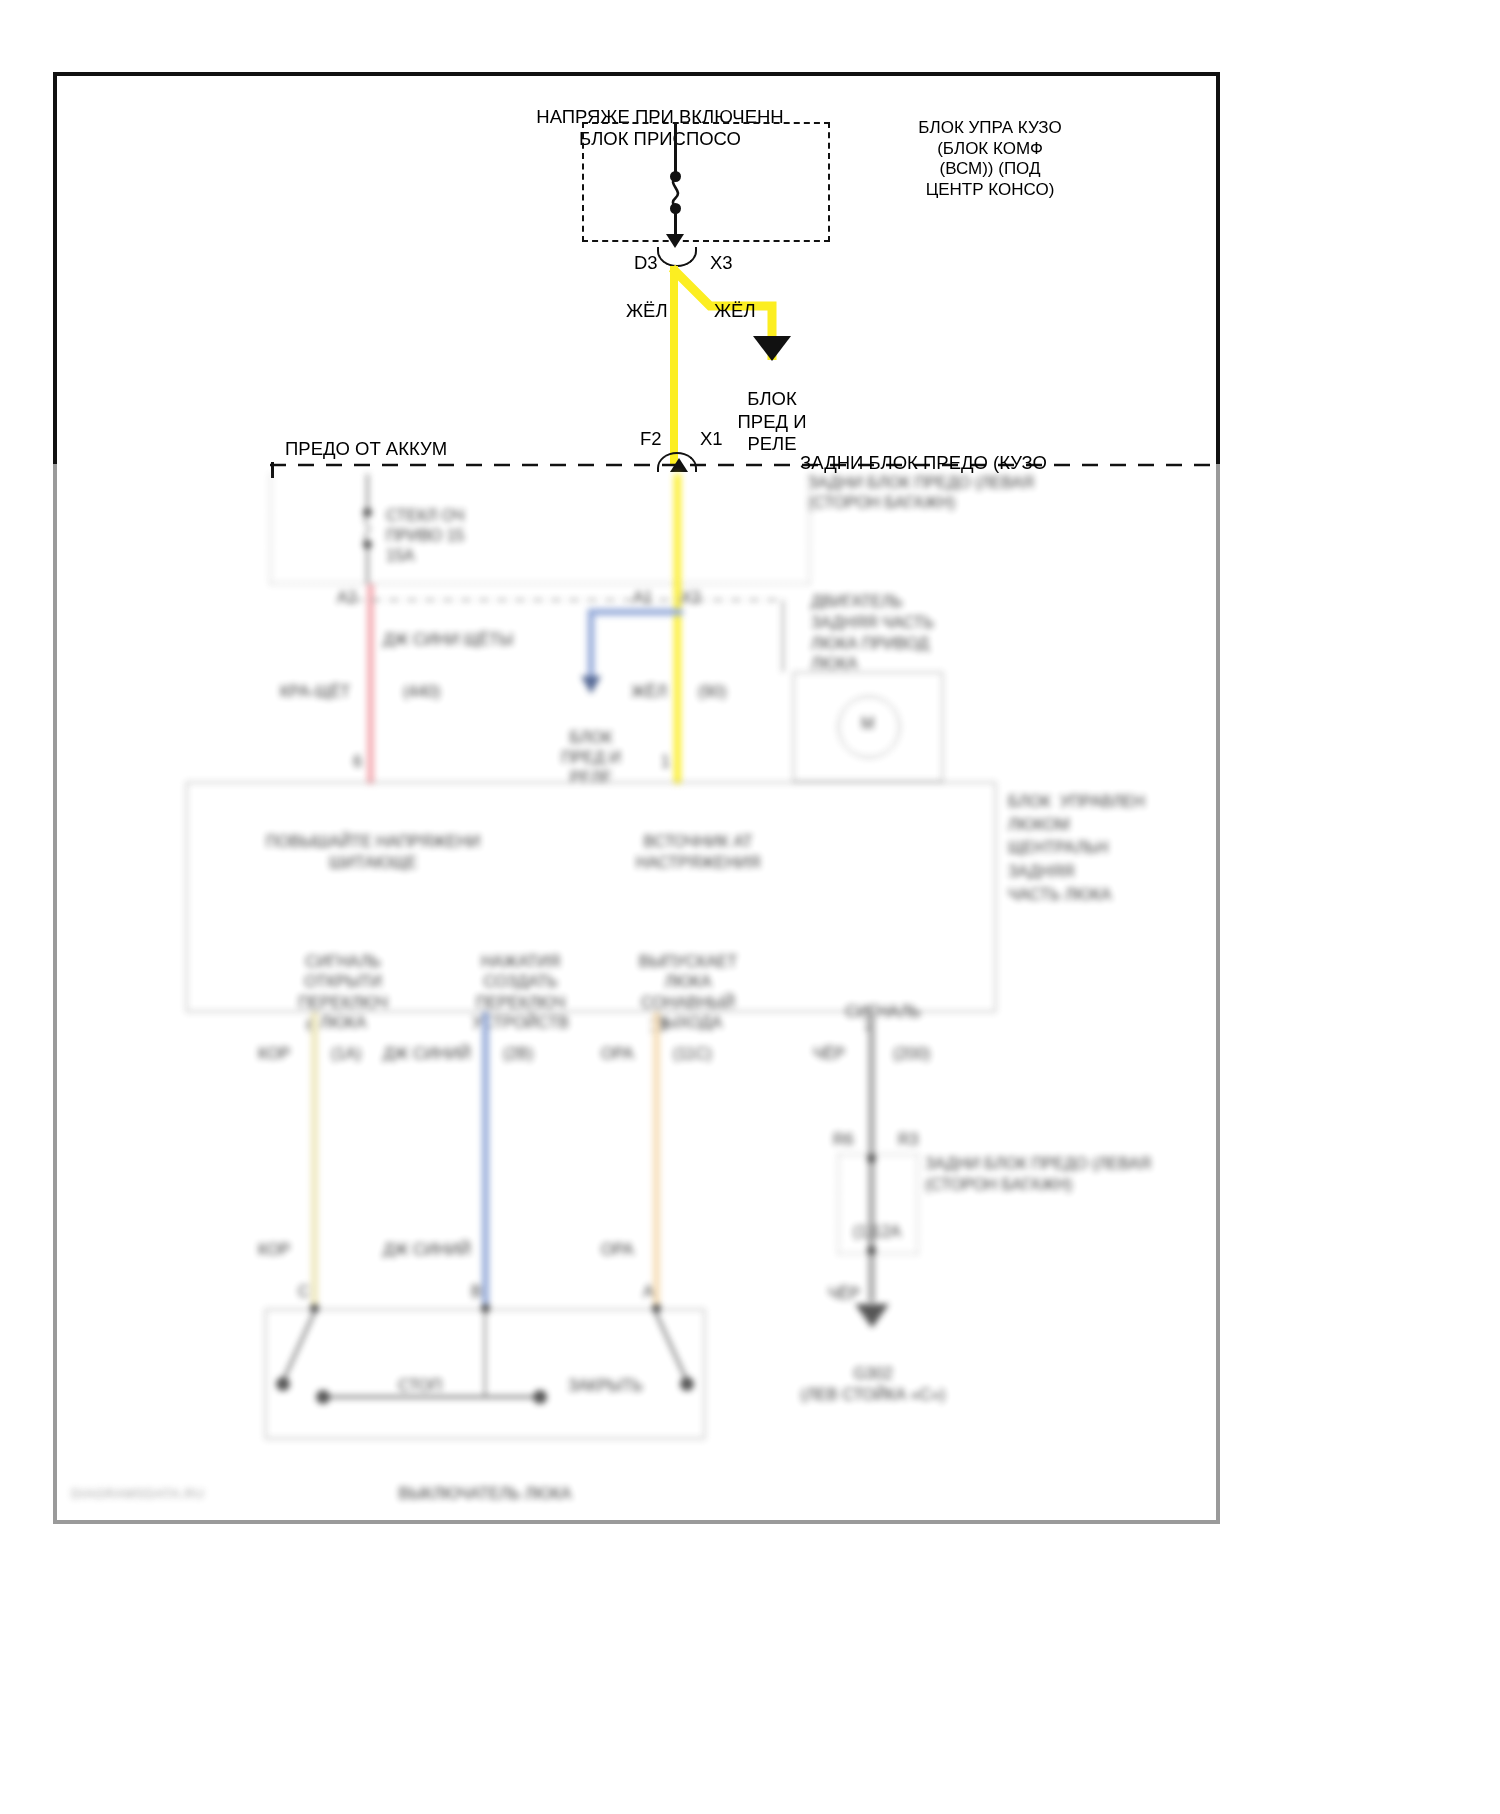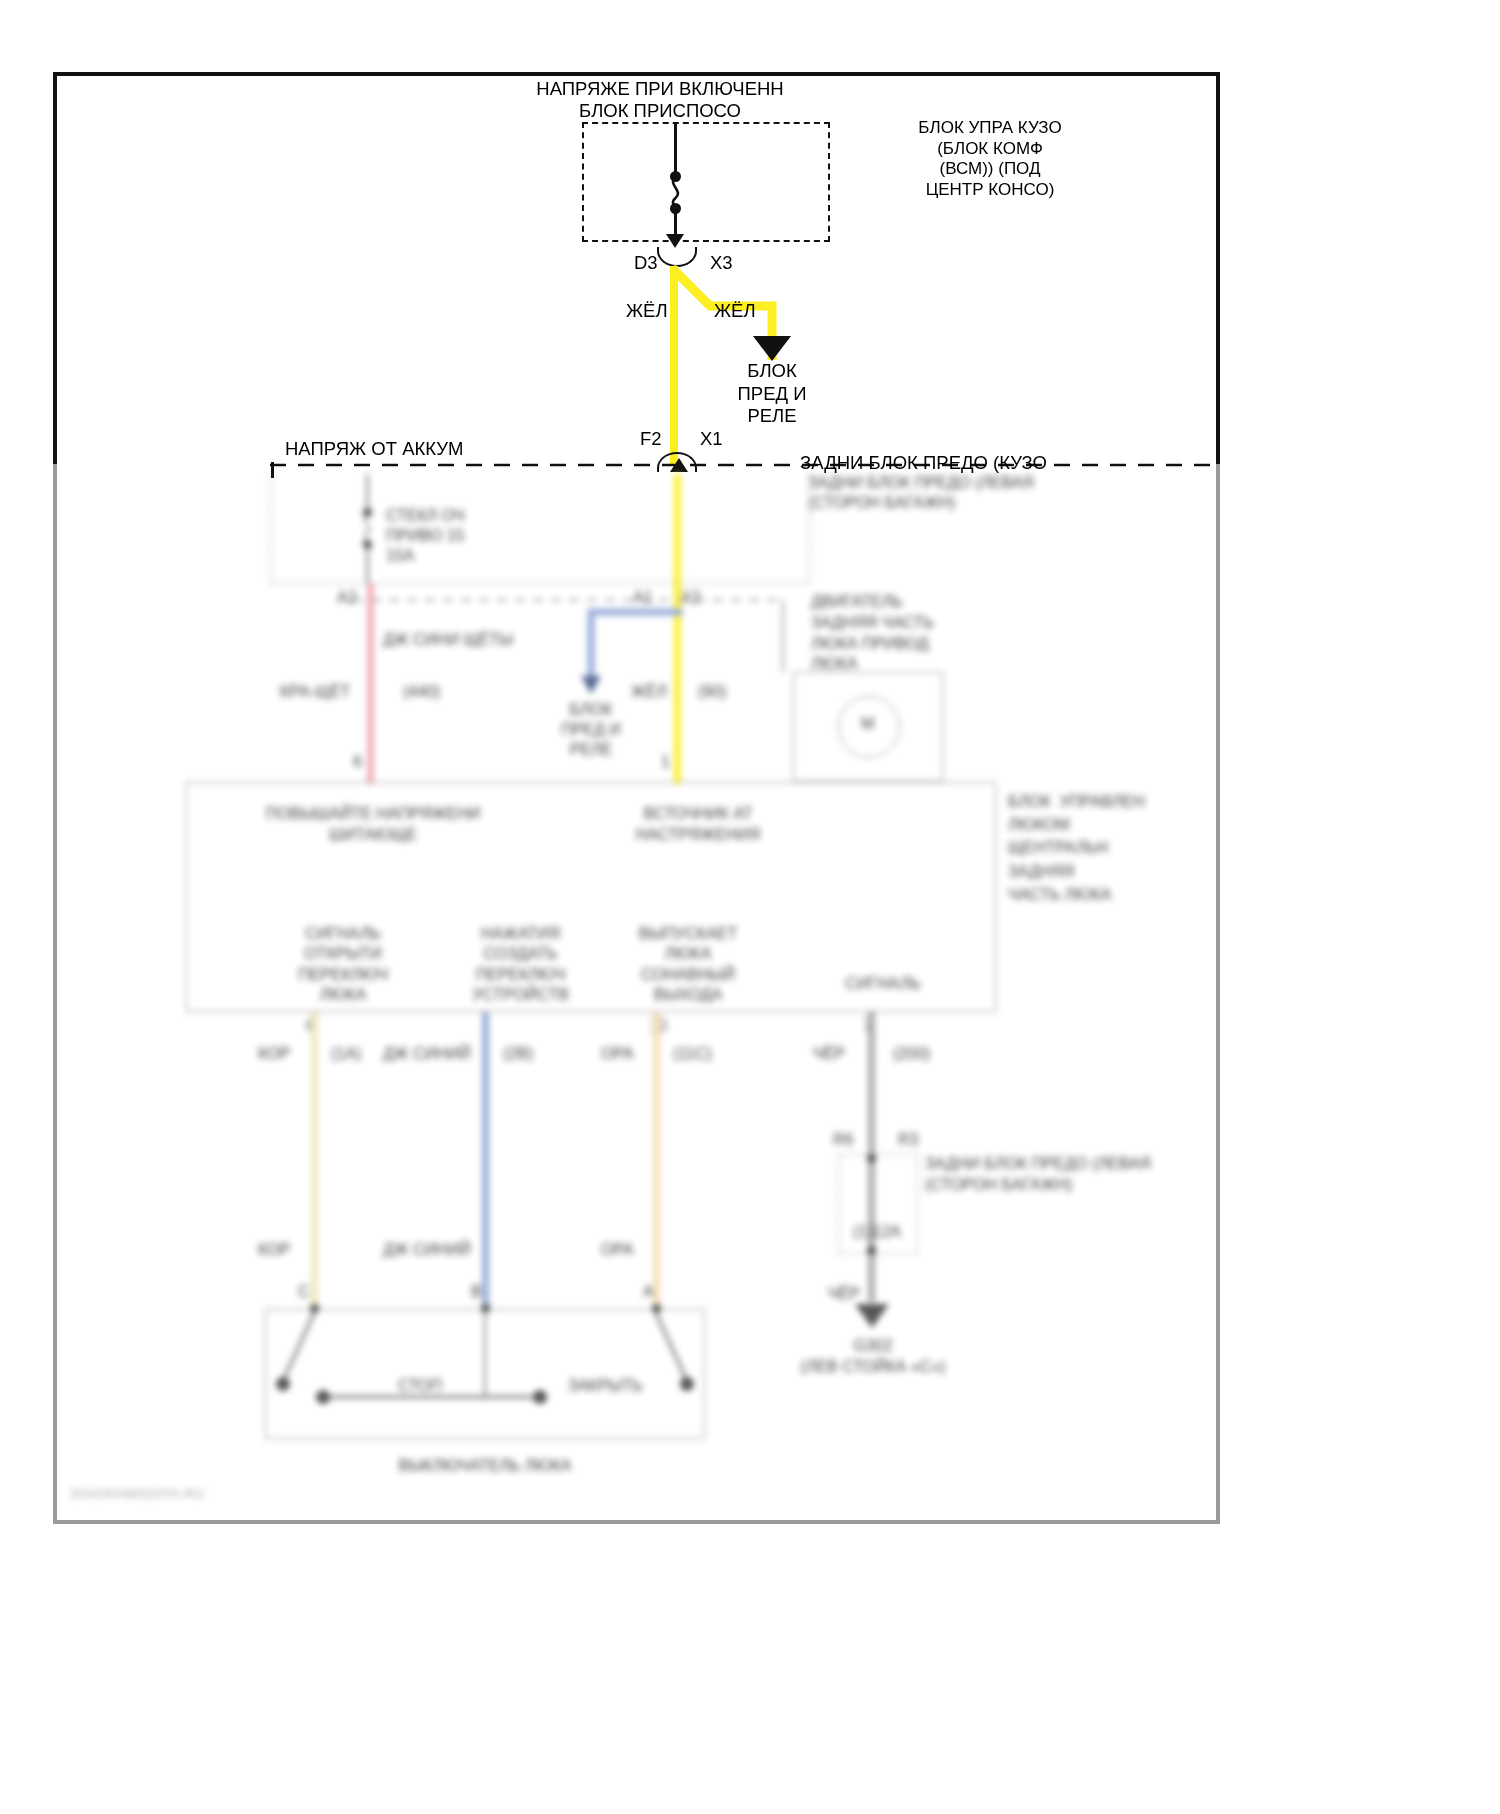--- a/index.html
+++ b/index.html
@@ -48,7 +48,7 @@
     white-space: pre;
     line-height: 1.22;
   }
-  .t-center { text-align: center; }
+  .t-center { text-align: center; margin-top: 28px; }
   .t-left   { text-align: center; }
 
   .s18 { font-size: 18.5px; }

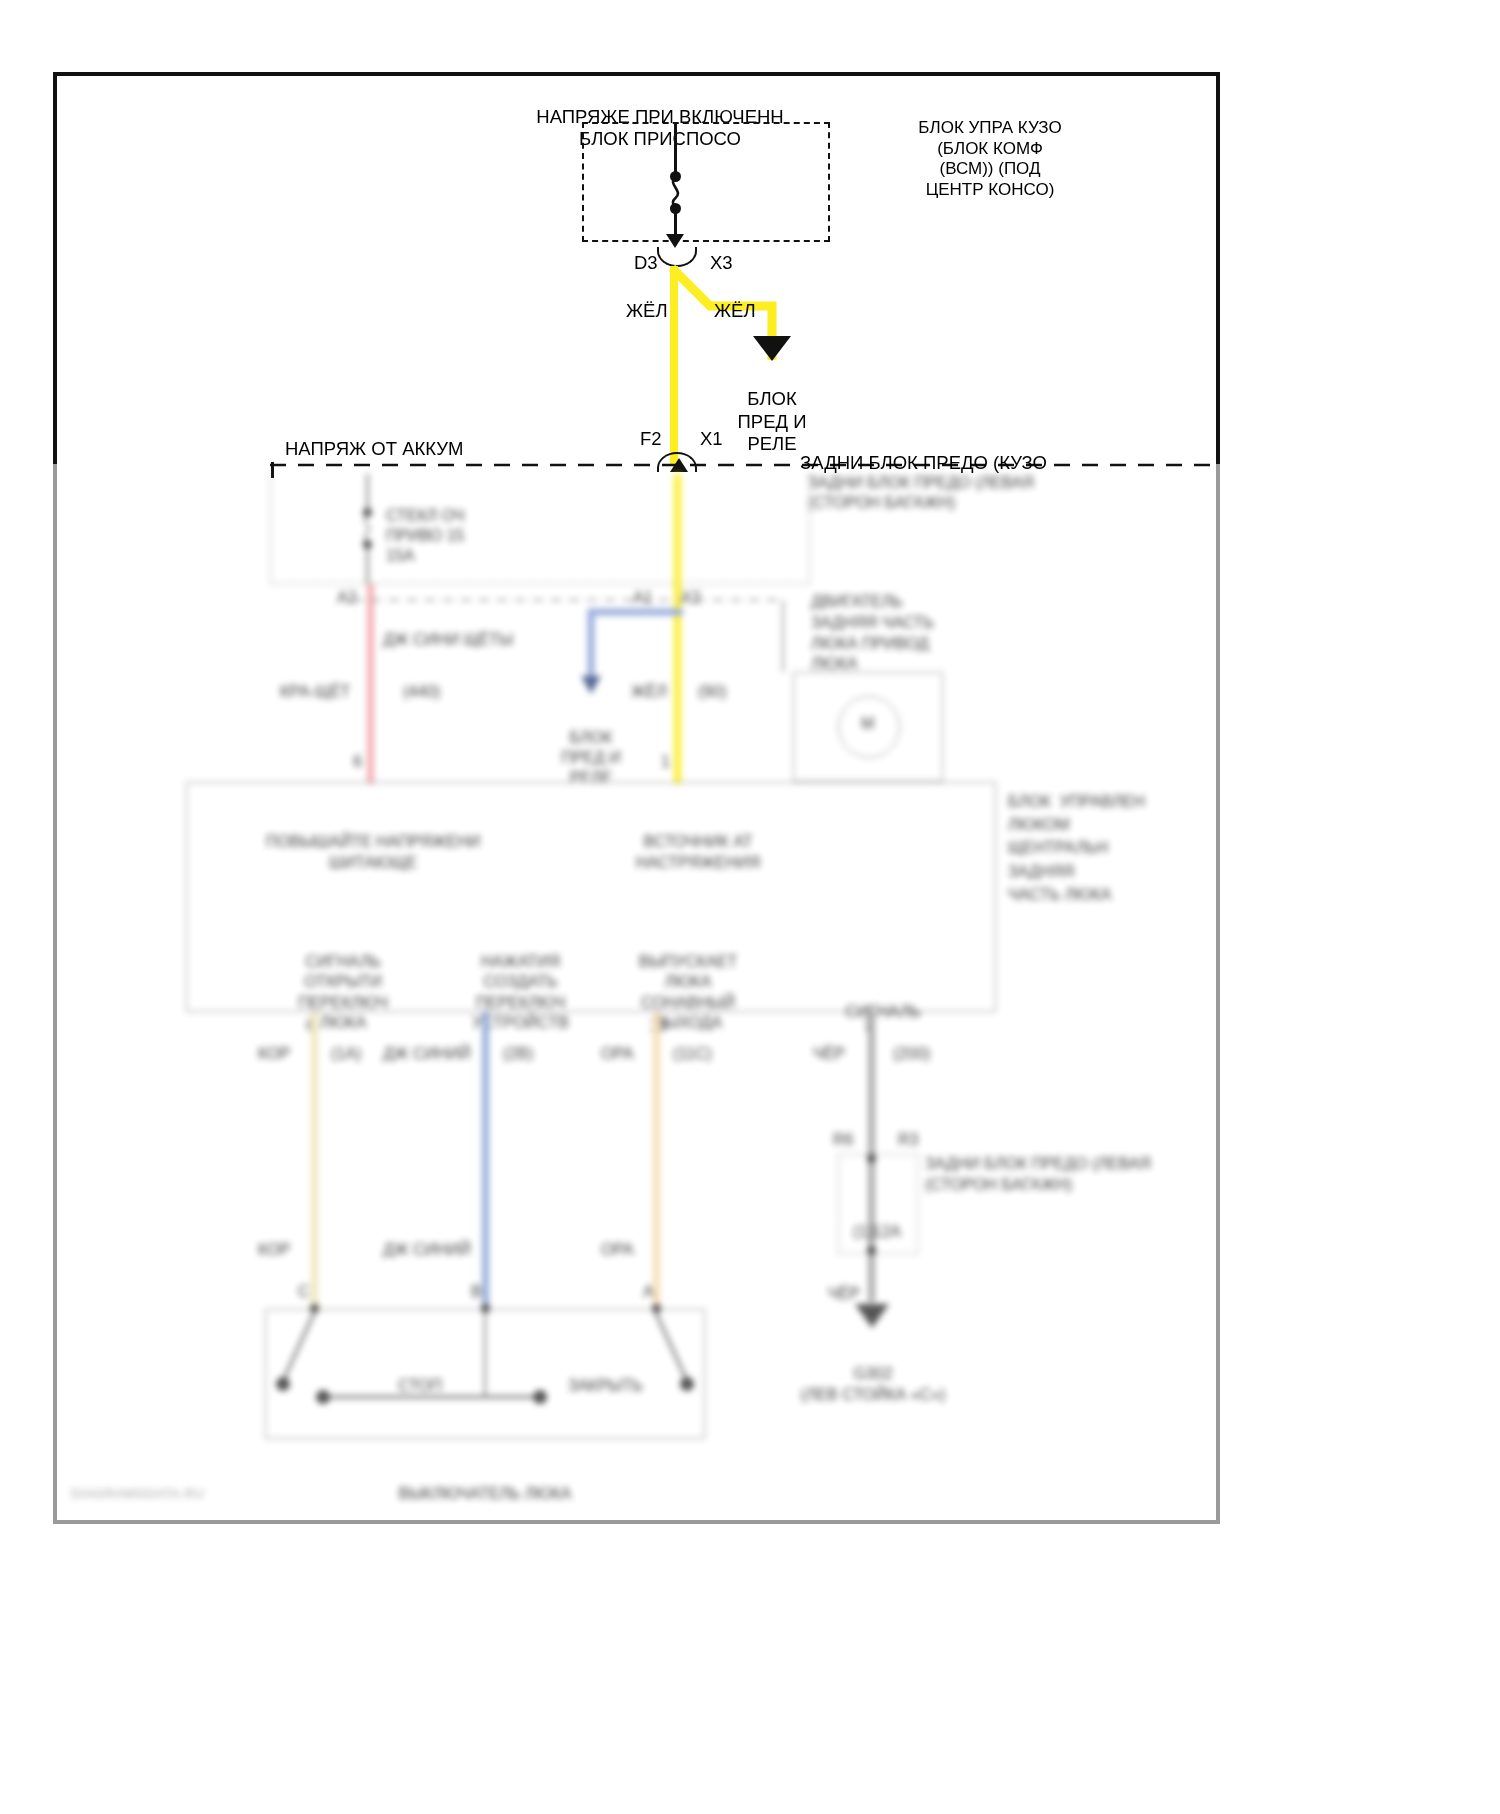--- a/index.html
+++ b/index.html
@@ -215,7 +215,7 @@
 ПРЕД И
 РЕЛЕ</div>
 
-  <div class="txt s18" style="left:285px; top:438px;">НАПРЯЖ ОТ АККУМ</div>
+  <div class="txt s18" style="left:285px; top:438px;">ПРЕДО ОТ АККУМ</div>
 
   <div class="txt s18" style="left:640px; top:428px;">F2</div>
   <div class="txt s18" style="left:700px; top:428px;">X1</div>

